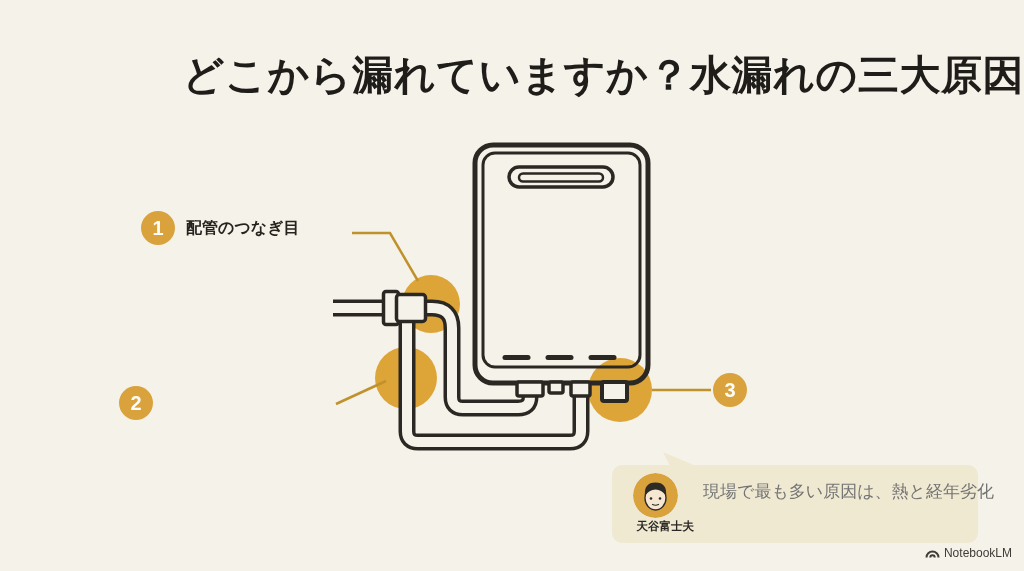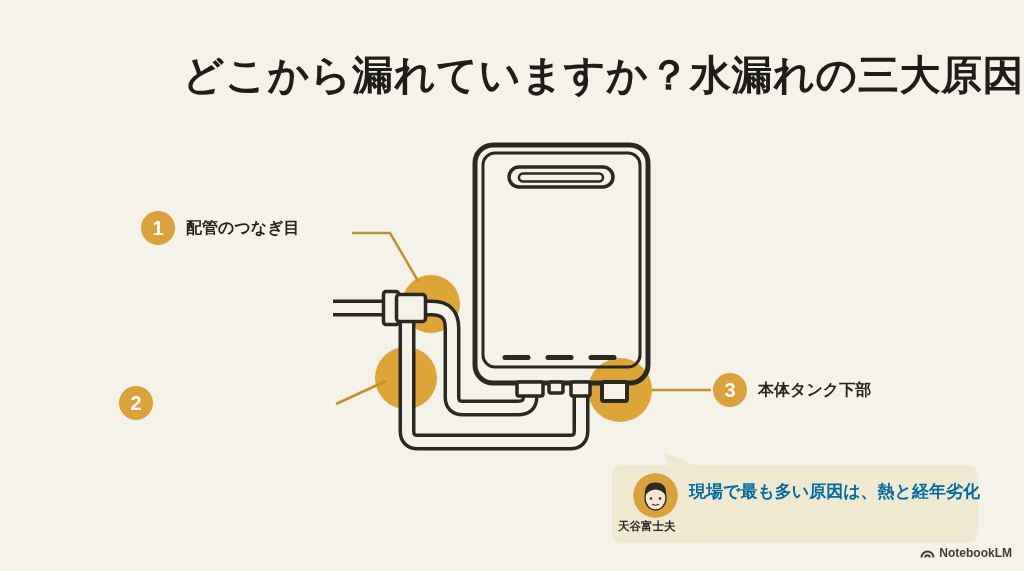--- a/index.html
+++ b/index.html
@@ -165,7 +165,6 @@
   </div>
   <div class="label-row" id="row3">
     <div class="badge">3</div>
-    <div class="label-text">本体タンク下部</div>
   </div>
 
   <div class="bubble">

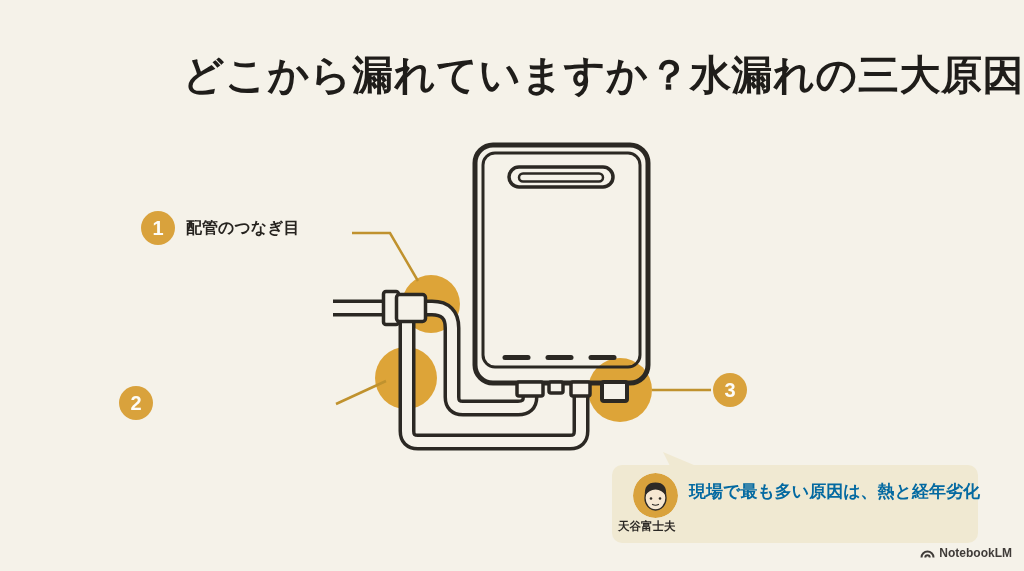--- a/index.html
+++ b/index.html
@@ -76,11 +76,11 @@
   }
   .bubble .speech {
     position: absolute;
-    left: 77px; top: 14px;
+    left: 91px; top: 14px;
     font-size: 17px;
-    font-weight: 700;
+    font-weight: 400;
     line-height: 26px;
-    color: #0369a1;
+    color: #737373;
     white-space: nowrap;
   }
 

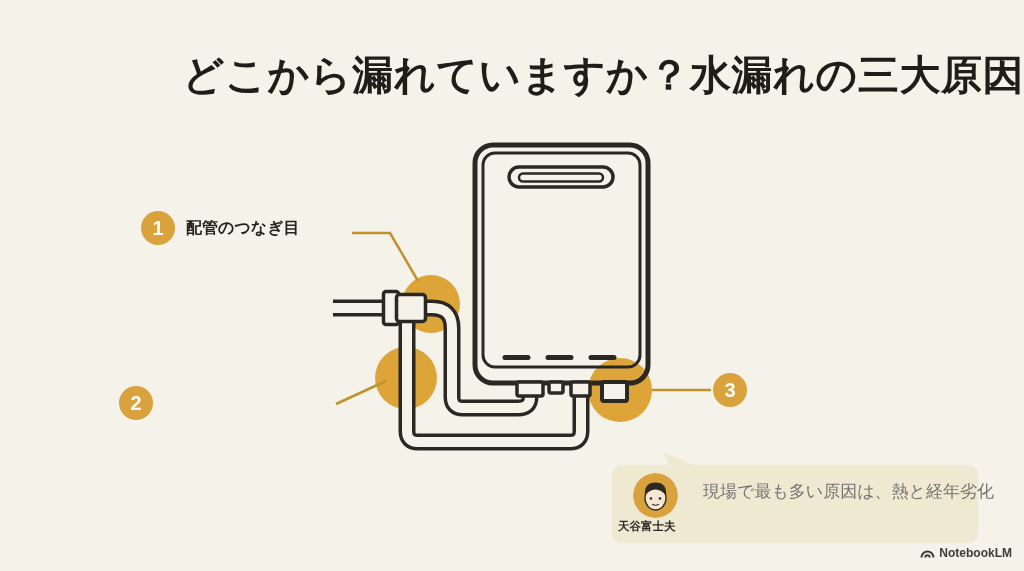--- a/index.html
+++ b/index.html
@@ -69,7 +69,7 @@
     position: absolute;
     left: 6px; top: 54px;
     width: 76px;
-    text-align: left;
+    text-align: right;
     font-size: 11.5px;
     font-weight: 800;
     color: #2a2724;

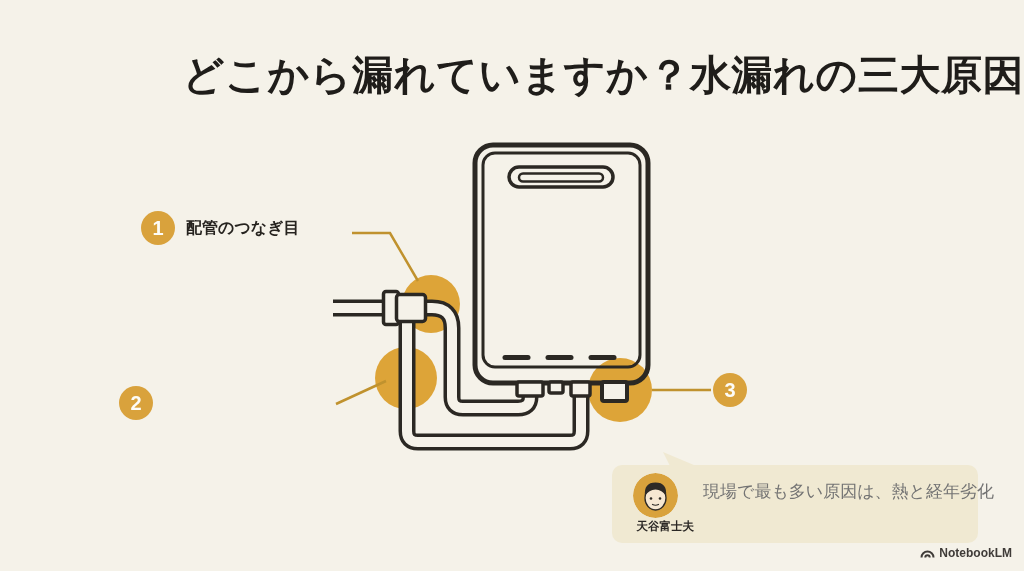--- a/index.html
+++ b/index.html
@@ -92,7 +92,7 @@
     gap: 4px;
     color: #3f3b38;
     font-size: 12px;
-    font-weight: 700;
+    font-weight: 400;
   }
 </style>
 </head>

